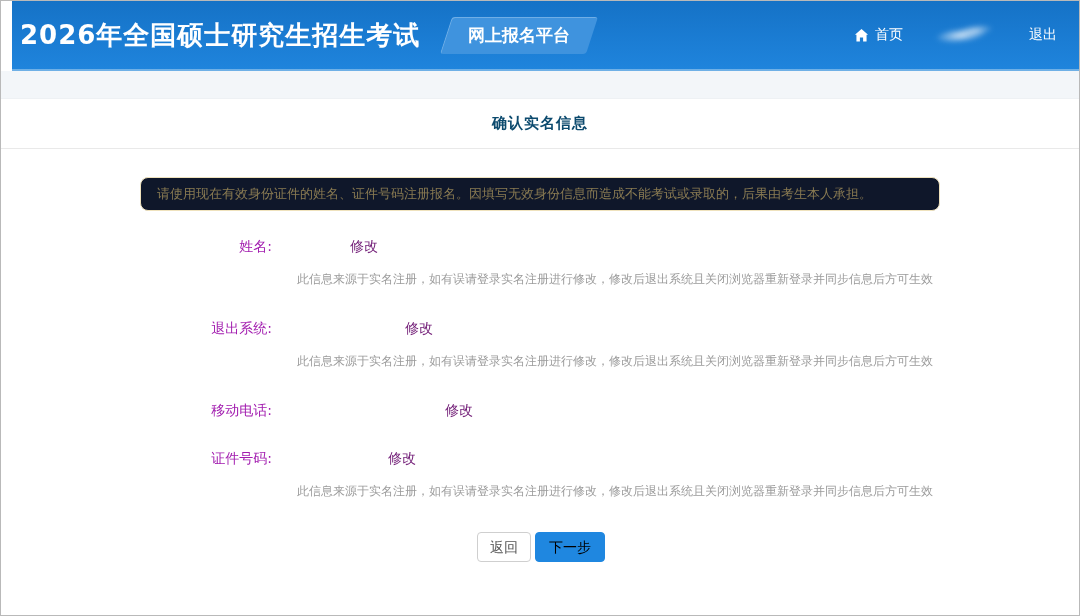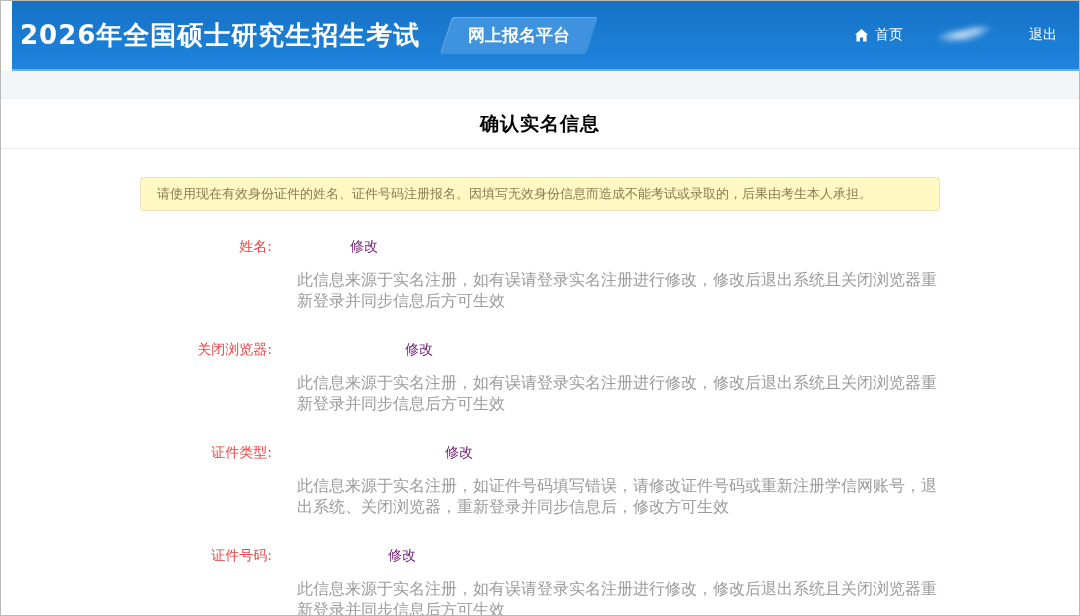--- a/index.html
+++ b/index.html
@@ -63,7 +63,7 @@
     border-bottom: 1px solid #e9e9e9;
     display: flex; align-items: center; justify-content: center;
   }
-  .page-title { font-size: 19px; font-weight: bold; color: #000000; letter-spacing: 1px; }
+  .page-title { font-size: 15px; font-weight: bold; color: #0c4a6e; letter-spacing: 1px; }
 
   
   .main-content { width: 800px; margin: 0 auto; padding-top: 28px; }

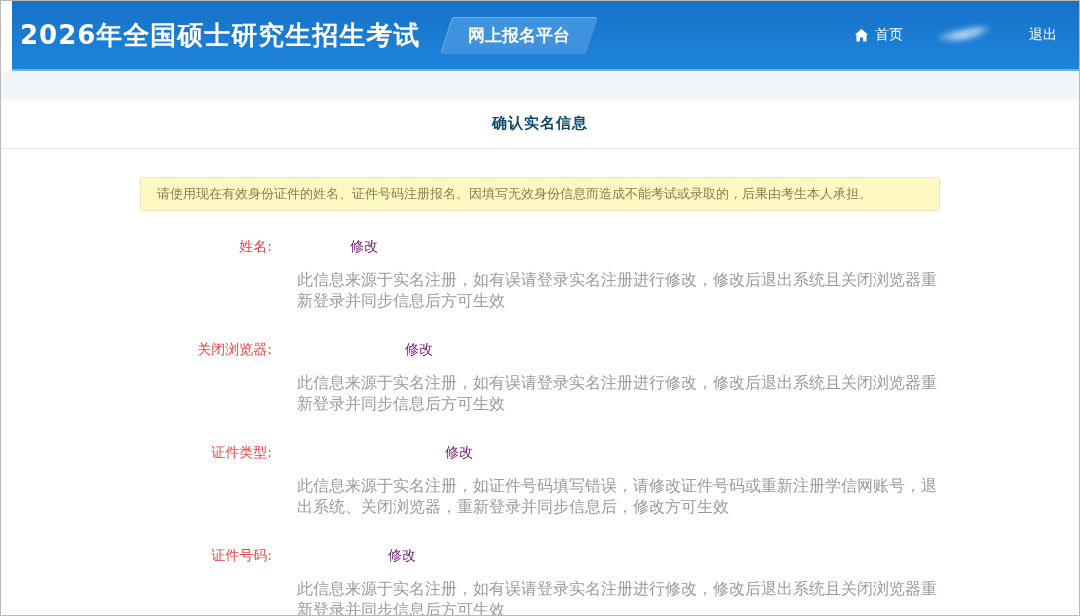--- a/index.html
+++ b/index.html
@@ -68,9 +68,9 @@
   
   .main-content { width: 800px; margin: 0 auto; padding-top: 28px; }
   .notice-banner {
-    background: #fef9c3;
+    background: #0f172a;
     border: 1px solid #efe2bd;
-    border-radius: 3px;
+    border-radius: 8px;
     color: #8a7b52;
     font-size: 13px;
     line-height: 16px;

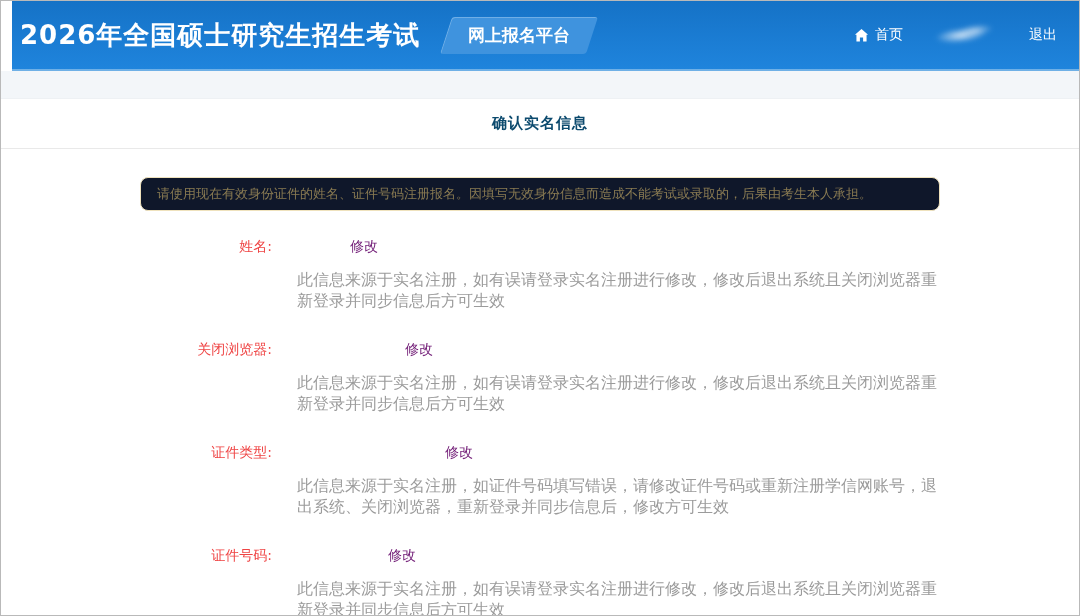--- a/index.html
+++ b/index.html
@@ -82,7 +82,7 @@
   .field-line { display: flex; align-items: center; }
   .field-label {
     width: 132px; text-align: right;
-    color: #ef4444; font-size: 14px;
+    color: #a21caf; font-size: 14px;
     white-space: nowrap; flex-shrink: 0;
   }
   .field-value { display: inline-block; height: 16px; flex-shrink: 0; }

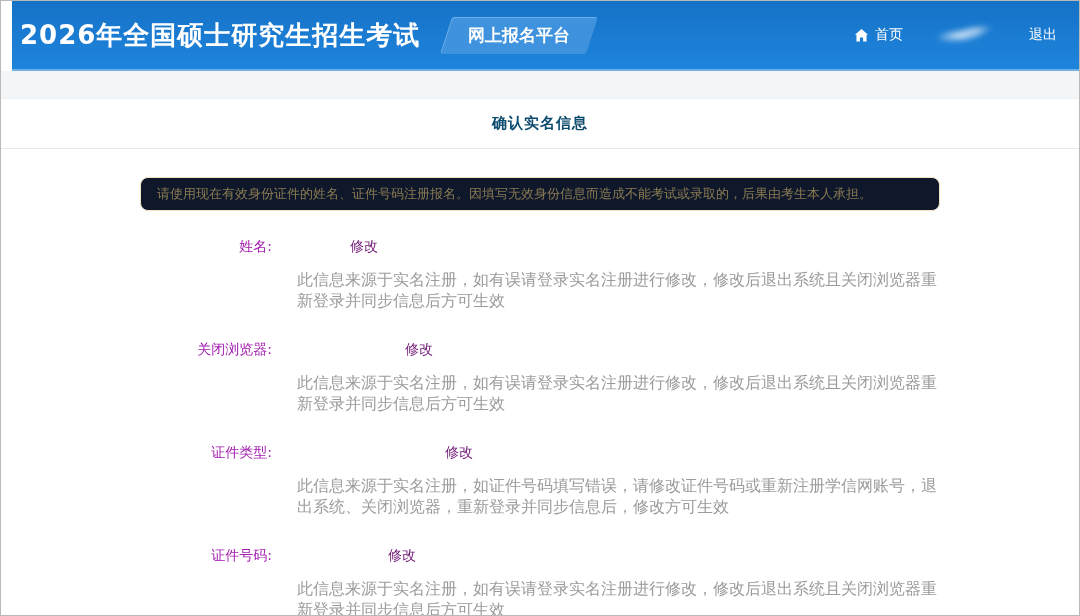--- a/index.html
+++ b/index.html
@@ -92,7 +92,7 @@
   }
   .field-note {
     margin: 13px 0 0 157px;
-    color: #9b9b9b; font-size: 16px; line-height: 21px;
+    color: #9b9b9b; font-size: 12px; line-height: 21px;
     max-width: 643px;
   }
 

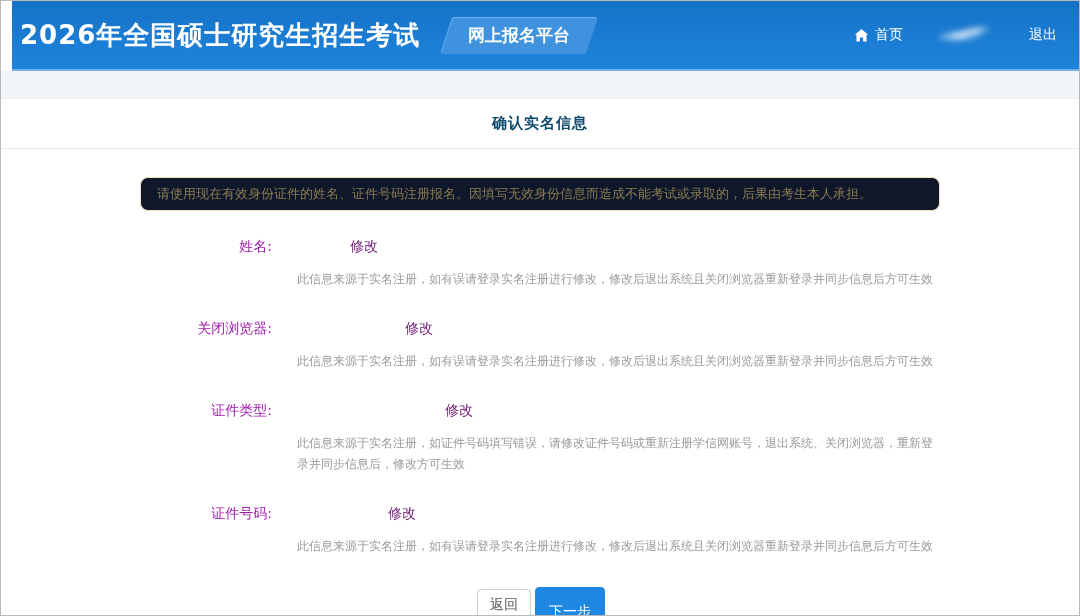--- a/index.html
+++ b/index.html
@@ -164,7 +164,7 @@
 
     <div class="field-row">
       <div class="field-line">
-        <span class="field-label">关闭浏览器:</span>
+        <span class="field-label">退出系统:</span>
         <span class="field-value w2"></span>
         <a class="modify-link">修改</a>
       </div>

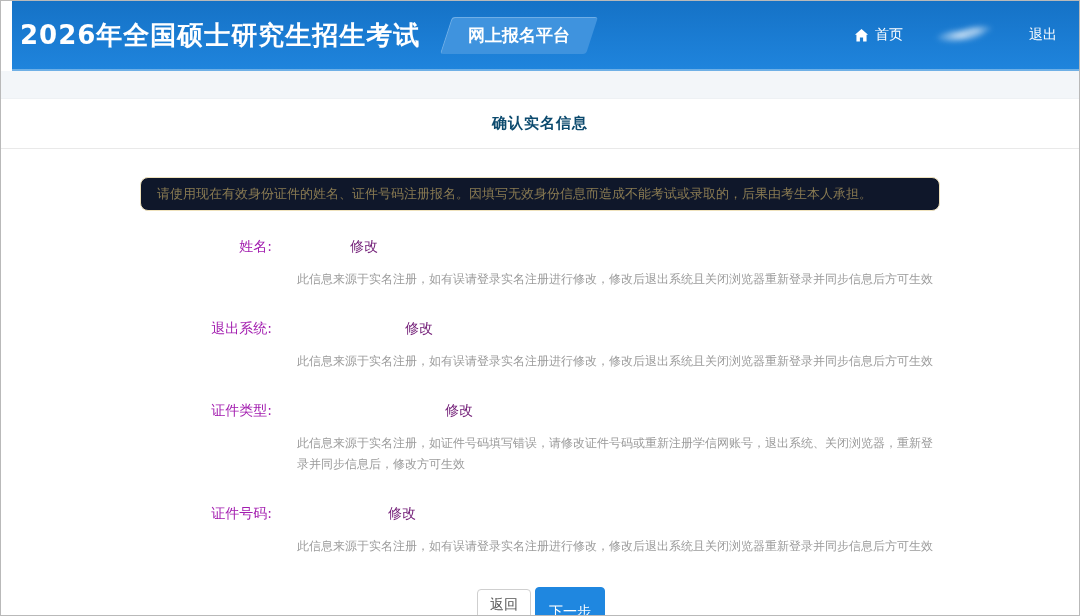--- a/index.html
+++ b/index.html
@@ -173,7 +173,7 @@
 
     <div class="field-row">
       <div class="field-line">
-        <span class="field-label">证件类型:</span>
+        <span class="field-label">移动电话:</span>
         <span class="field-value w3"></span>
         <a class="modify-link">修改</a>
       </div>

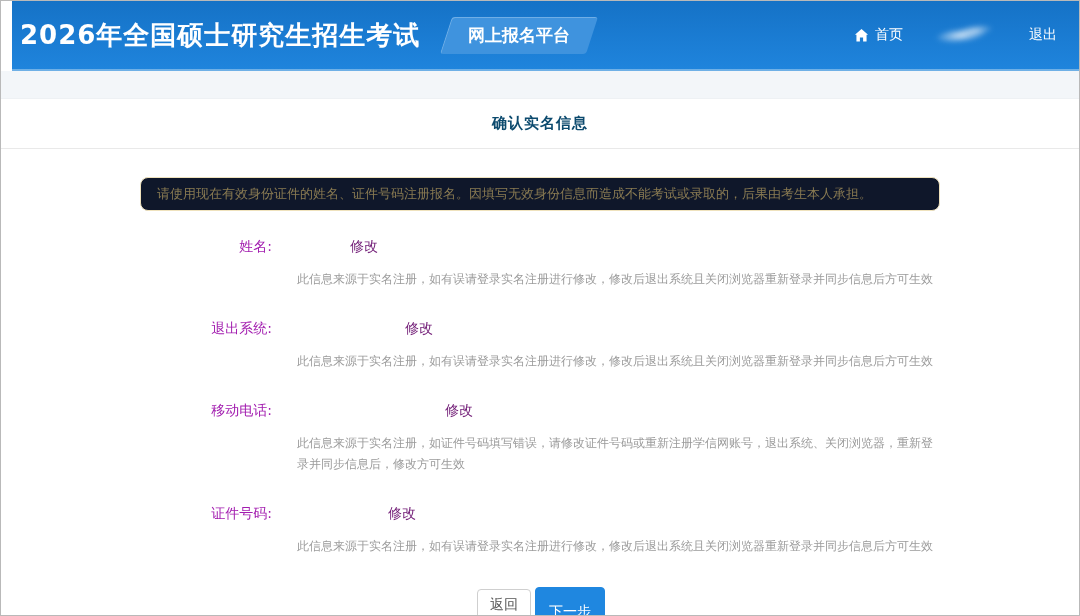--- a/index.html
+++ b/index.html
@@ -177,7 +177,6 @@
         <span class="field-value w3"></span>
         <a class="modify-link">修改</a>
       </div>
-      <p class="field-note">此信息来源于实名注册，如证件号码填写错误，请修改证件号码或重新注册学信网账号，退出系统、关闭浏览器，重新登录并同步信息后，修改方可生效</p>
     </div>
 
     <div class="field-row">

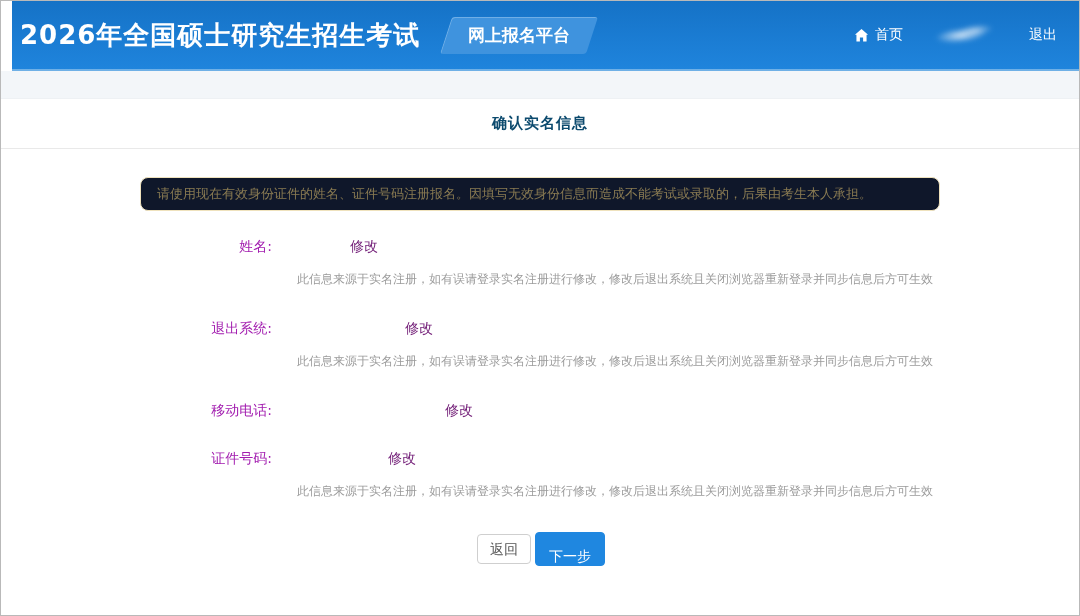--- a/index.html
+++ b/index.html
@@ -110,8 +110,8 @@
     padding: 0 12px;
   }
   .btn-next {
-    background: #1f87e0; border: 1px solid #1f87e0; color: #ffffff;
-    padding: 16px 13px;
+    background: #1f87e0; border: 1px solid #1f87e0; color: #000000;
+    padding: 7px 13px;
     text-align: right;
   }
 </style>

